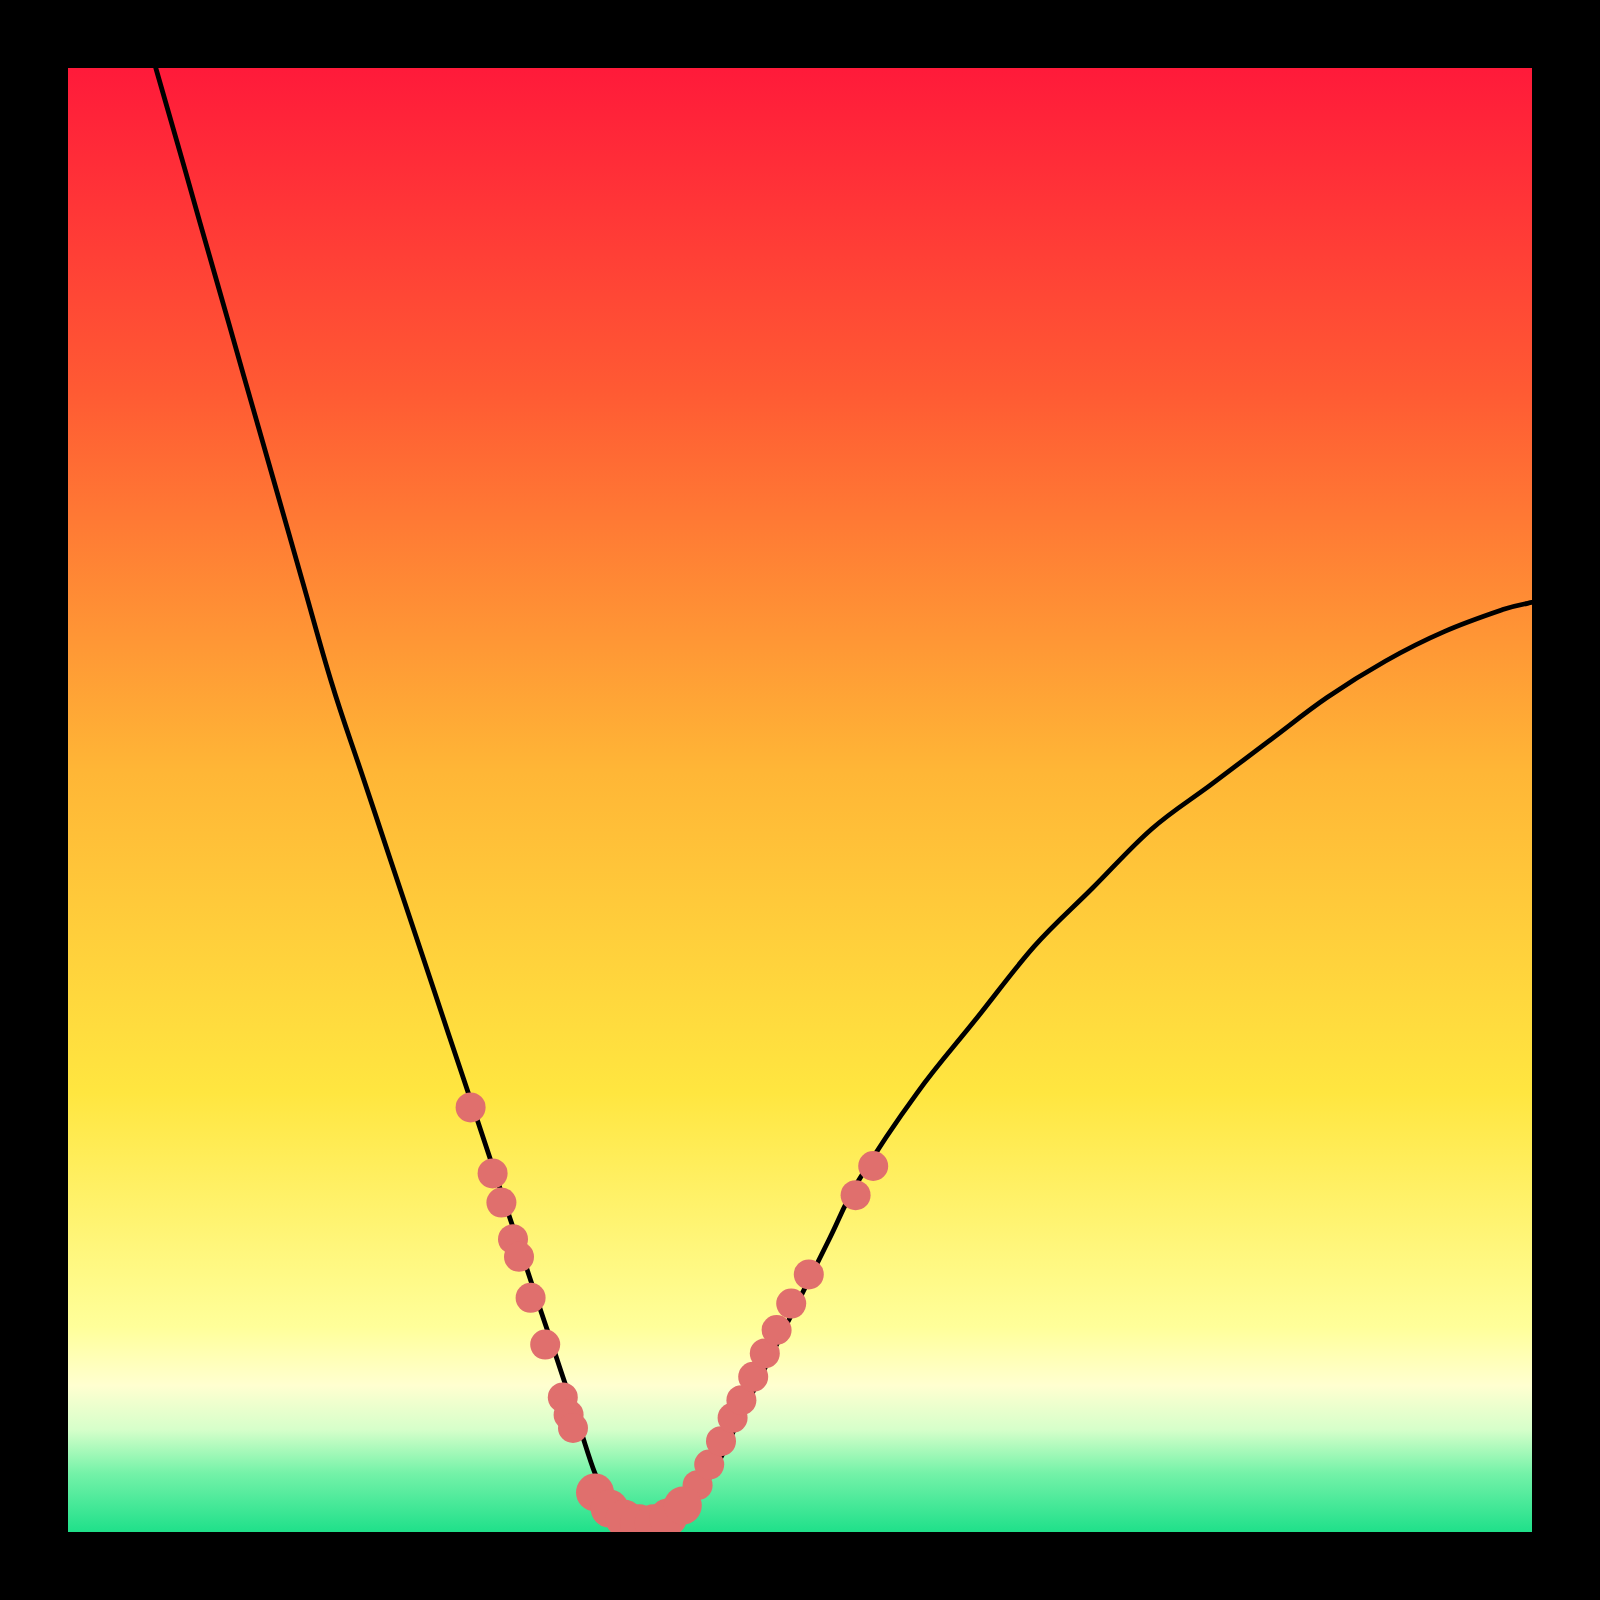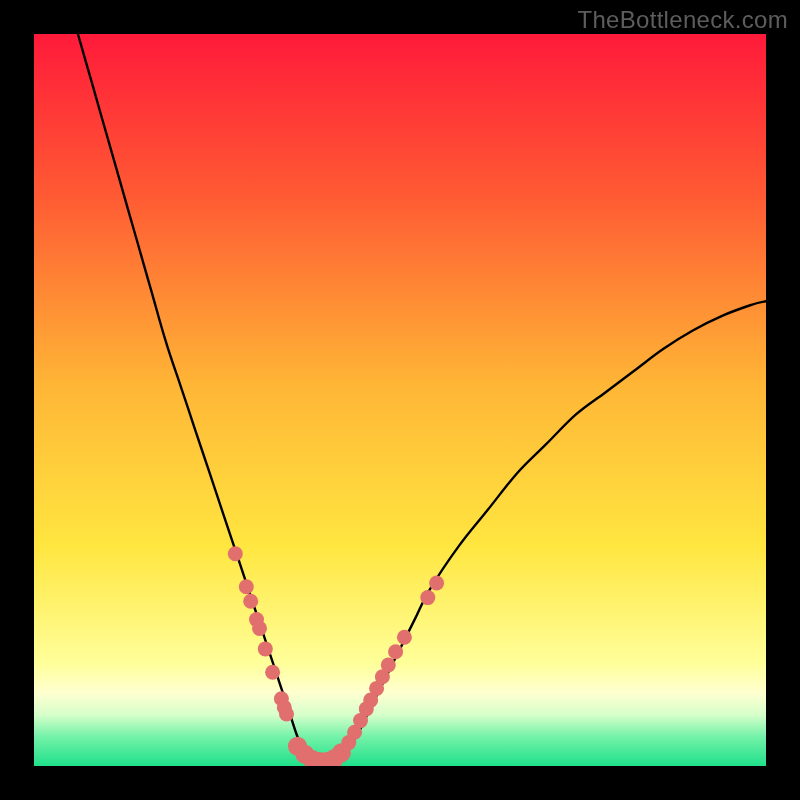--- a/index.html
+++ b/index.html
@@ -104,7 +104,6 @@
         </g>
     </svg>
   </div>
-  <div class="watermark">TheBottleneck.com</div>
 </div>
 
 </body></html>

